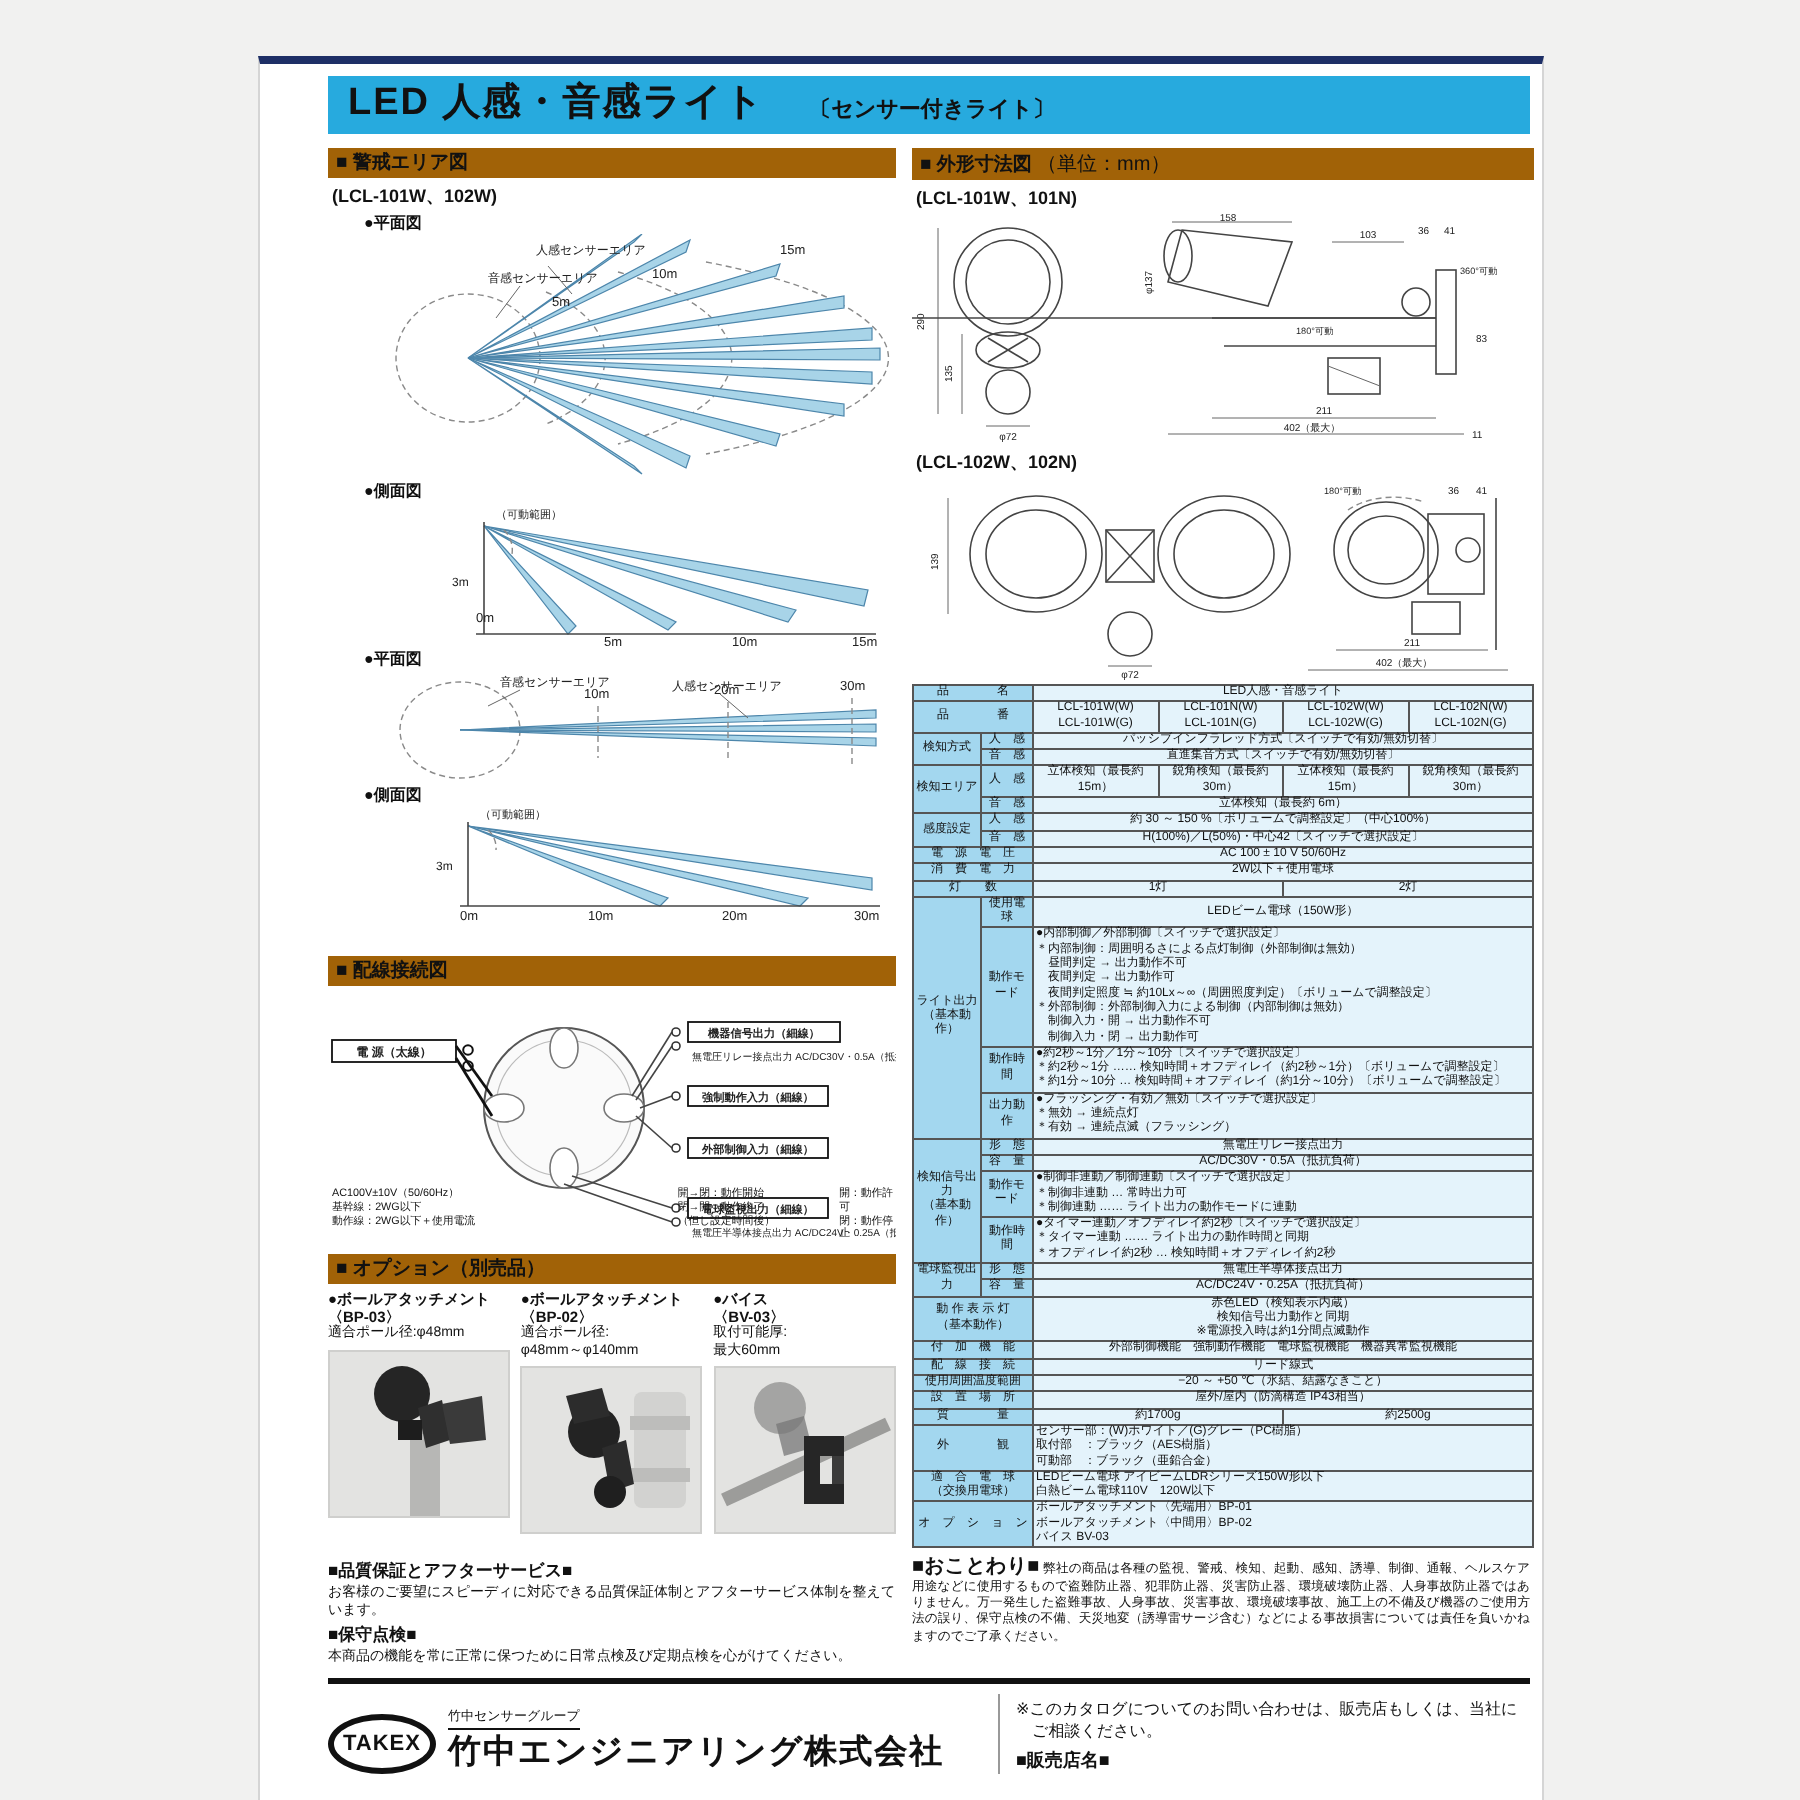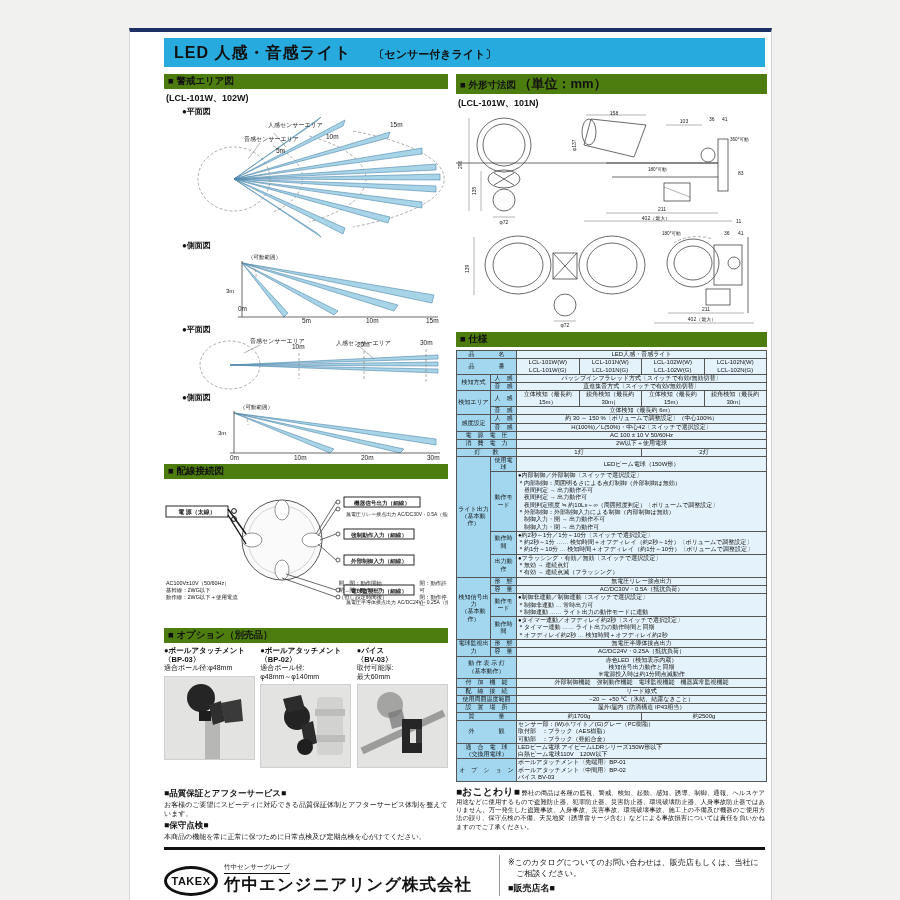--- a/index.html
+++ b/index.html
@@ -9,7 +9,7 @@
     border-left:1px solid #d5d5d5;border-right:1px solid #d5d5d5;border-top:4px solid #1e2f66;
     padding:6px 6px 0 34px}
   .titlebar{background:#27aade;height:29px;display:flex;align-items:flex-end;padding:3px 10px;margin-bottom:7px}
-  .titlebar .big{font-size:16px;font-weight:bold;letter-spacing:1px}
+  .titlebar .big{font-size:19px;font-weight:bold;letter-spacing:1px}
   .titlebar .sub{font-size:11px;font-weight:bold;margin:0 0 2px 22px}
   .cols{display:flex;gap:8px}
   .colL{width:284px;flex:none}

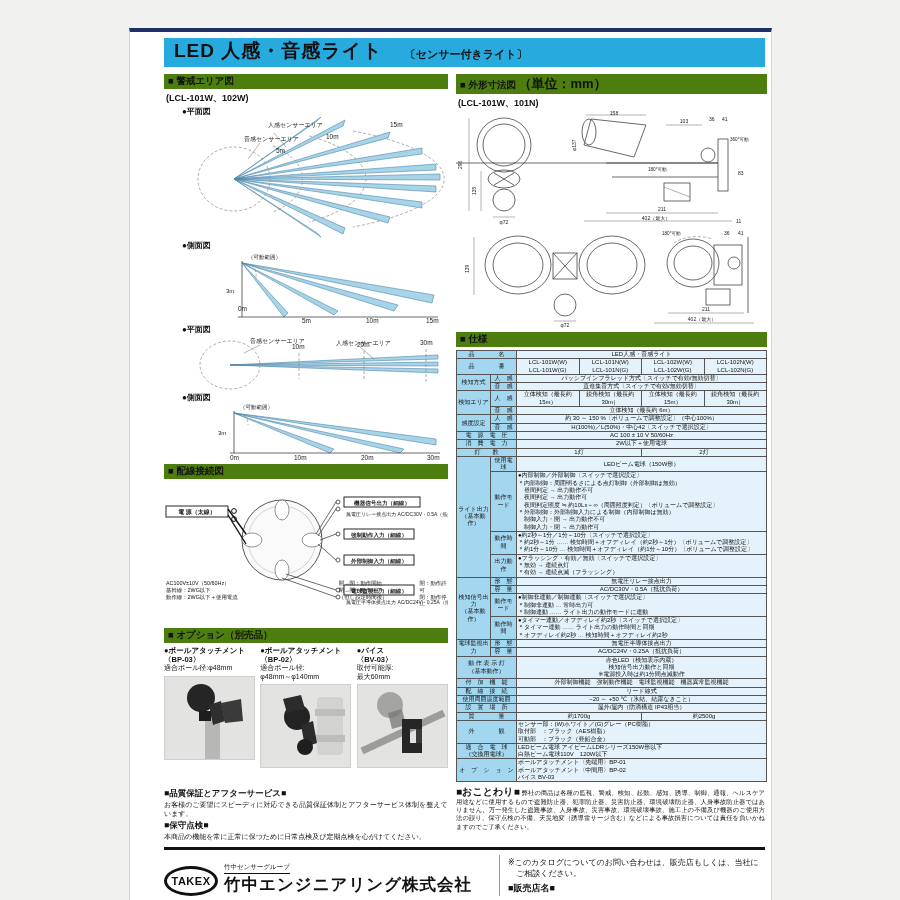--- a/index.html
+++ b/index.html
@@ -14,7 +14,7 @@
   .cols{display:flex;gap:8px}
   .colL{width:284px;flex:none}
   .colR{width:311px;flex:none}
-  .secbar{background:#4d7c0f;font-size:9.5px;font-weight:bold;padding:1px 4px;margin-bottom:3px}
+  .secbar{background:#a16207;font-size:9.5px;font-weight:bold;padding:1px 4px;margin-bottom:3px}
   .secbar .unit{font-weight:bold;font-size:13px}
   .mlabel{font-size:9px;font-weight:bold;margin:2px 0 1px 2px}
   .vlabel{font-size:8px;font-weight:bold;margin:1px 0 0 18px}

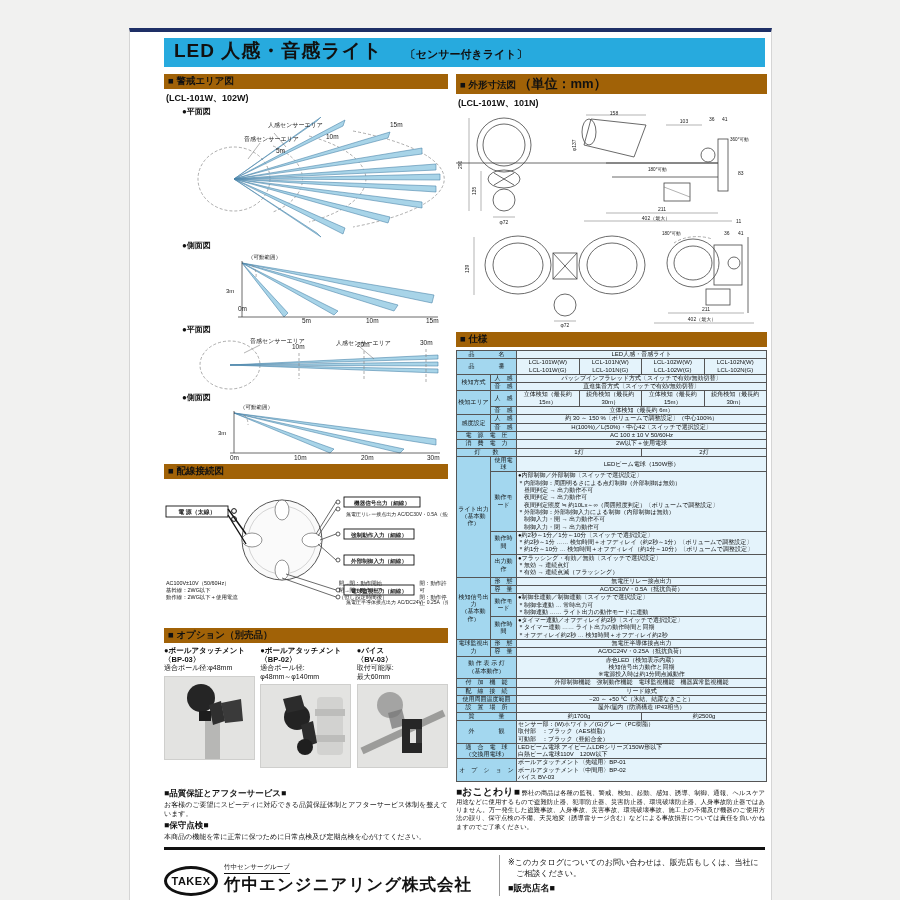--- a/index.html
+++ b/index.html
@@ -15,7 +15,7 @@
   .colL{width:284px;flex:none}
   .colR{width:311px;flex:none}
   .secbar{background:#a16207;font-size:9.5px;font-weight:bold;padding:1px 4px;margin-bottom:3px}
-  .secbar .unit{font-weight:bold;font-size:13px}
+  .secbar .unit{font-weight:normal;font-size:10px}
   .mlabel{font-size:9px;font-weight:bold;margin:2px 0 1px 2px}
   .vlabel{font-size:8px;font-weight:bold;margin:1px 0 0 18px}
   svg{display:block}

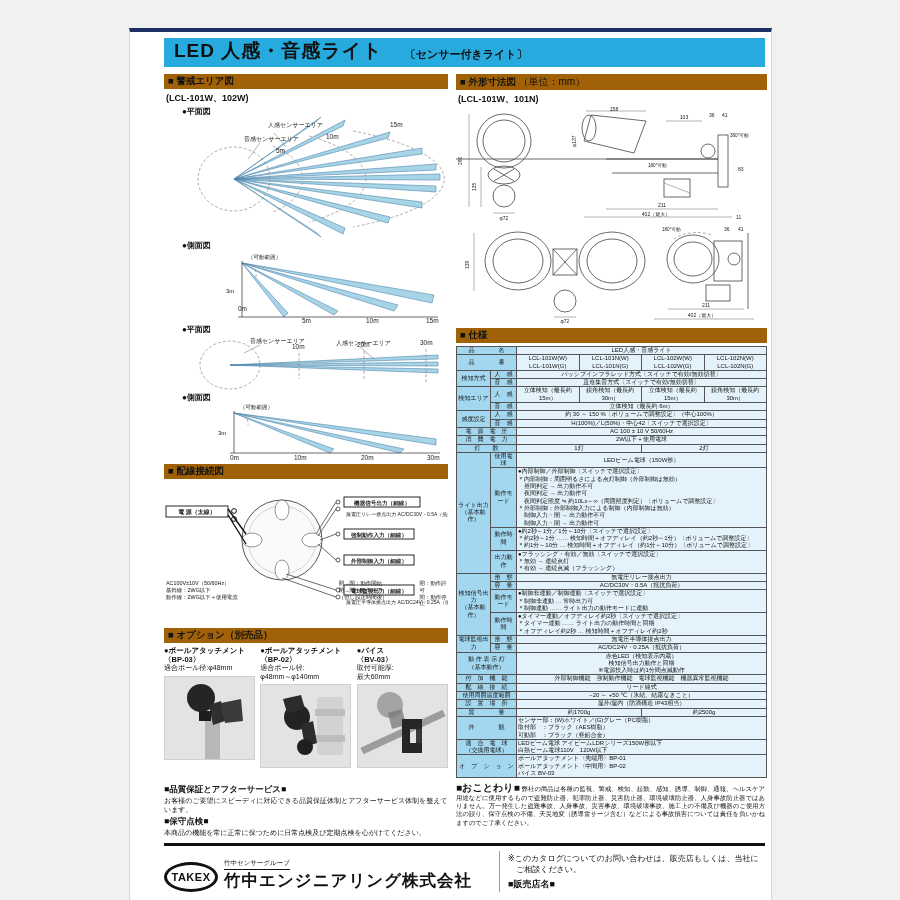--- a/index.html
+++ b/index.html
@@ -303,6 +303,7 @@
         <text x="280" y="112" font-size="5">11</text>
       </svg>
 
+      <div class="mlabel">(LCL-102W、102N)</div>
 
       <svg width="311" height="102" viewBox="0 0 311 102">
         <ellipse class="ln" cx="62" cy="38" rx="33" ry="29"></ellipse>

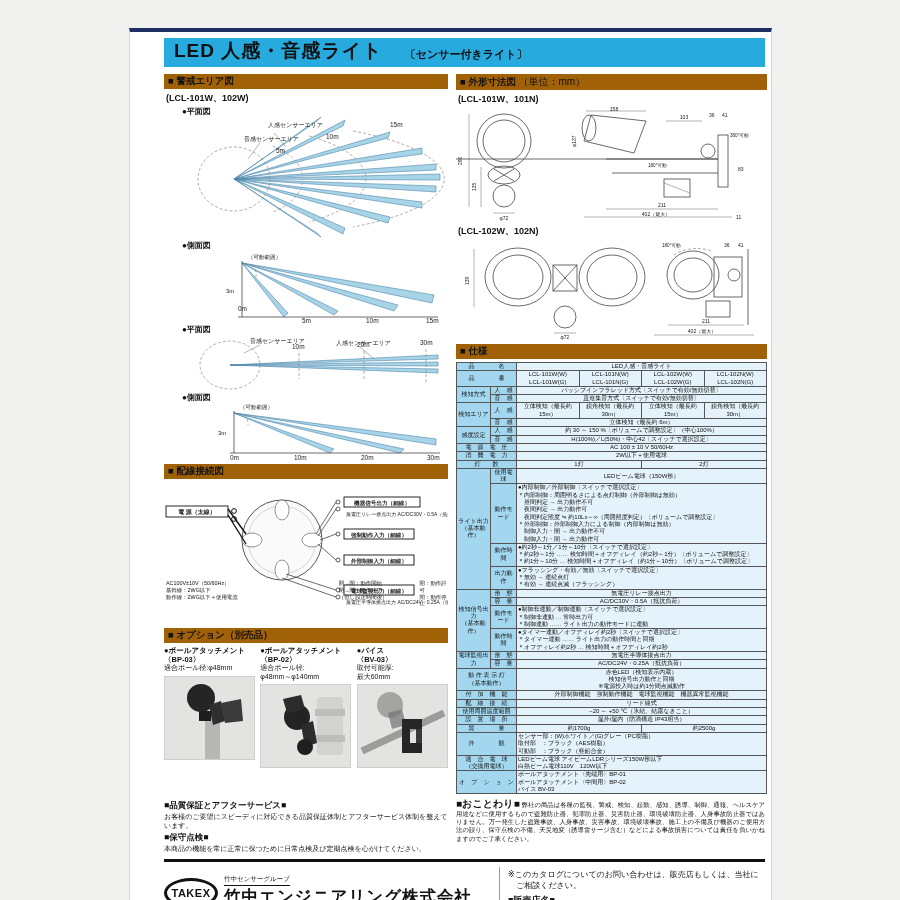--- a/index.html
+++ b/index.html
@@ -334,7 +334,6 @@
         <text x="246" y="94" font-size="5" text-anchor="middle">402（最大）</text>
       </svg>
 
-      <div class="secbar" style="margin-top:3px">■ 仕様</div>
       <table class="spec">
         <colgroup>
             <col style="width:34px">

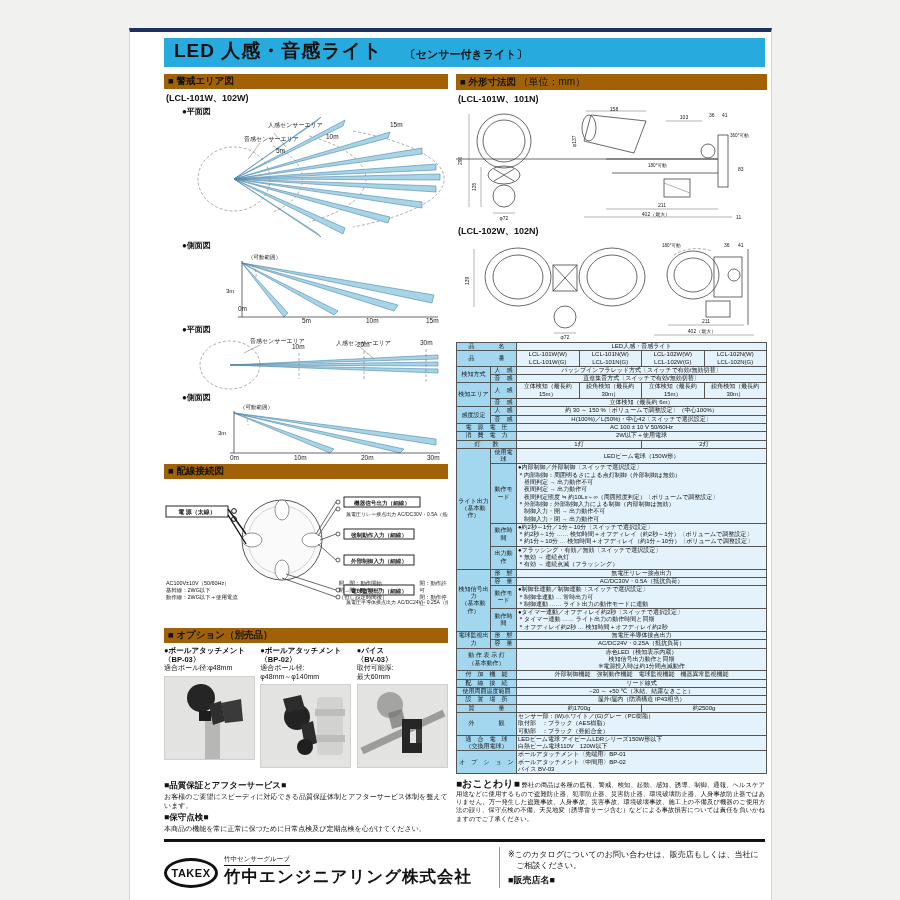--- a/index.html
+++ b/index.html
@@ -154,7 +154,7 @@
         <text x="263" y="57" font-size="6.5">30m</text>
       </svg>
 
-      <div class="secbar" style="margin-top:3px">■ 配線接続図</div>
+      <div class="secbar" style="margin-top:17px">■ 配線接続図</div>
 
       <svg width="284" height="138" viewBox="0 0 284 138">
         <circle cx="118" cy="58" r="40" fill="#fafafa" stroke="#555" stroke-width="1"></circle>

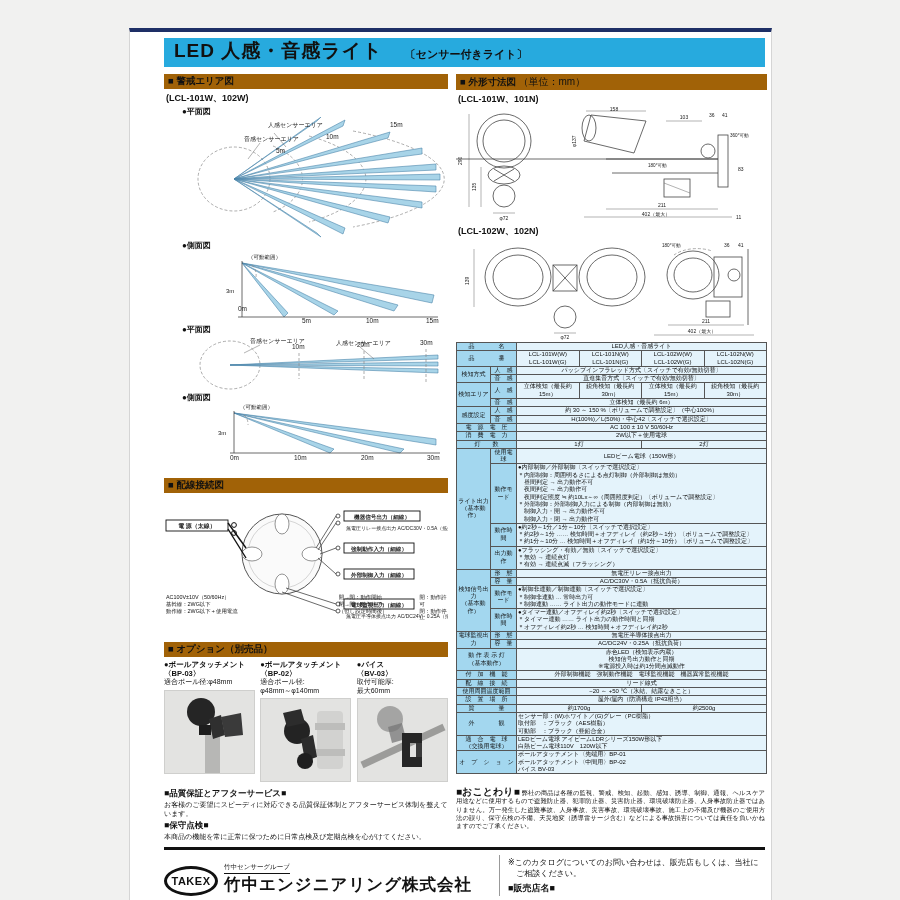--- a/index.html
+++ b/index.html
@@ -205,7 +205,7 @@
 閉：動作停止</div>
       </div>
 
-      <div class="secbar" style="margin-top:21px">■ オプション（別売品）</div>
+      <div class="secbar" style="margin-top:6px">■ オプション（別売品）</div>
       <div class="optrow">
         <div class="optcell">
           <div class="optname">●ボールアタッチメント</div>

